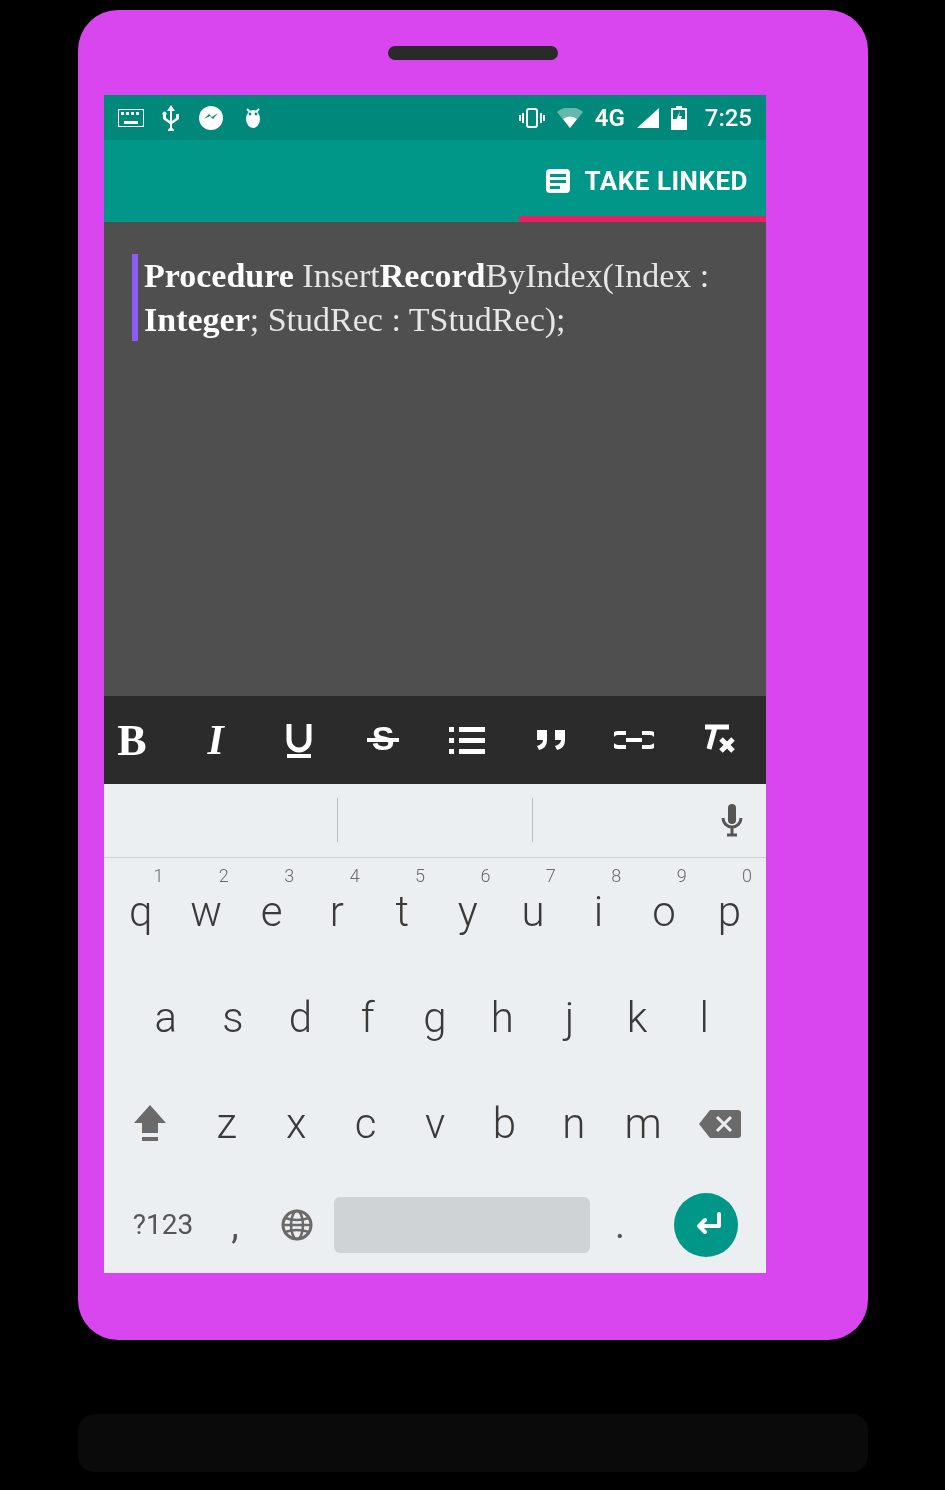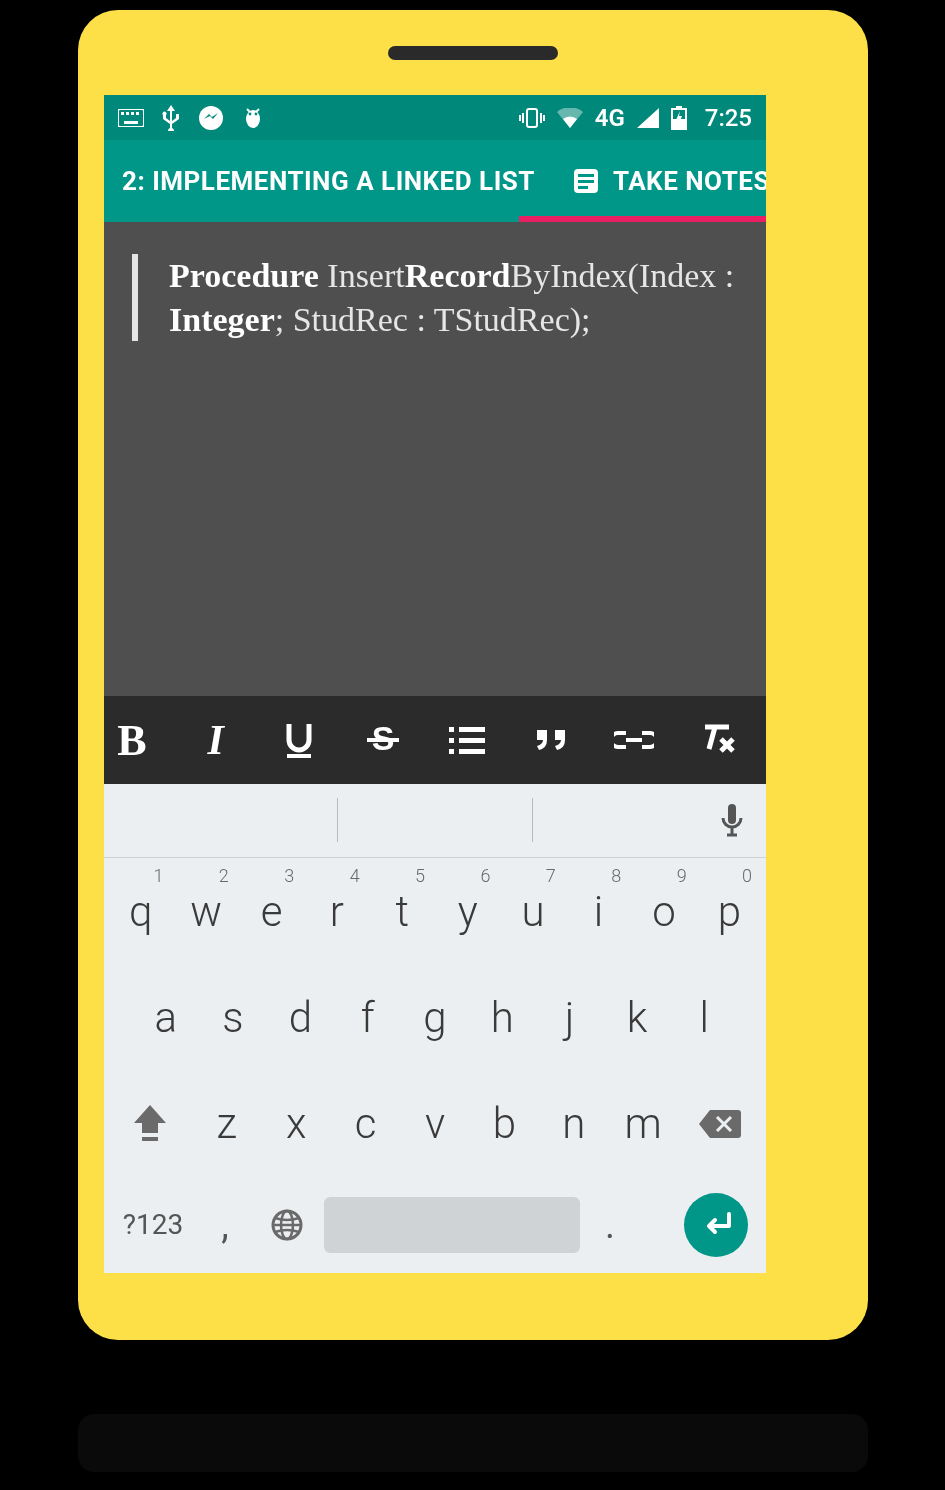--- a/index.html
+++ b/index.html
@@ -17,7 +17,7 @@
     left: 78px;
     width: 790px;
     height: 1330px;
-    background: #fde047;
+    background: #d946ef;
     border-radius: 40px;
     padding-top: 60px;
   }

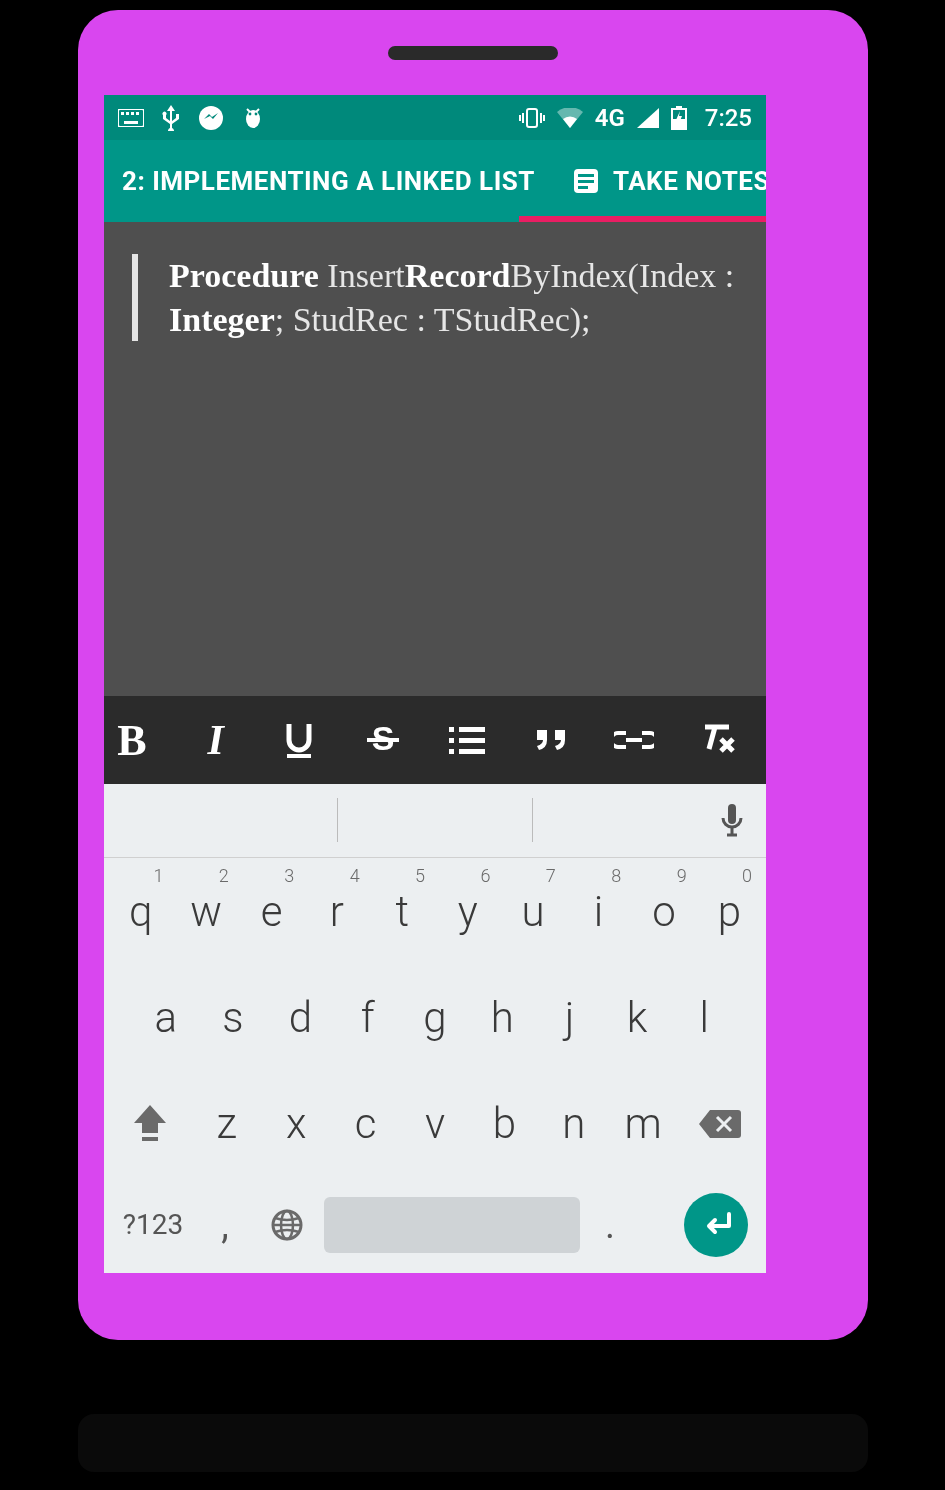--- a/index.html
+++ b/index.html
@@ -289,9 +289,6 @@
     </div>
 
     <div class="tabs">
-      <div class="tab tab-left">
-        <span>2: IMPLEMENTING A LINKED LIST</span>
-      </div>
       <div class="tab tab-right">
         <span>
           <svg width="30" height="30" viewBox="0 0 30 30">

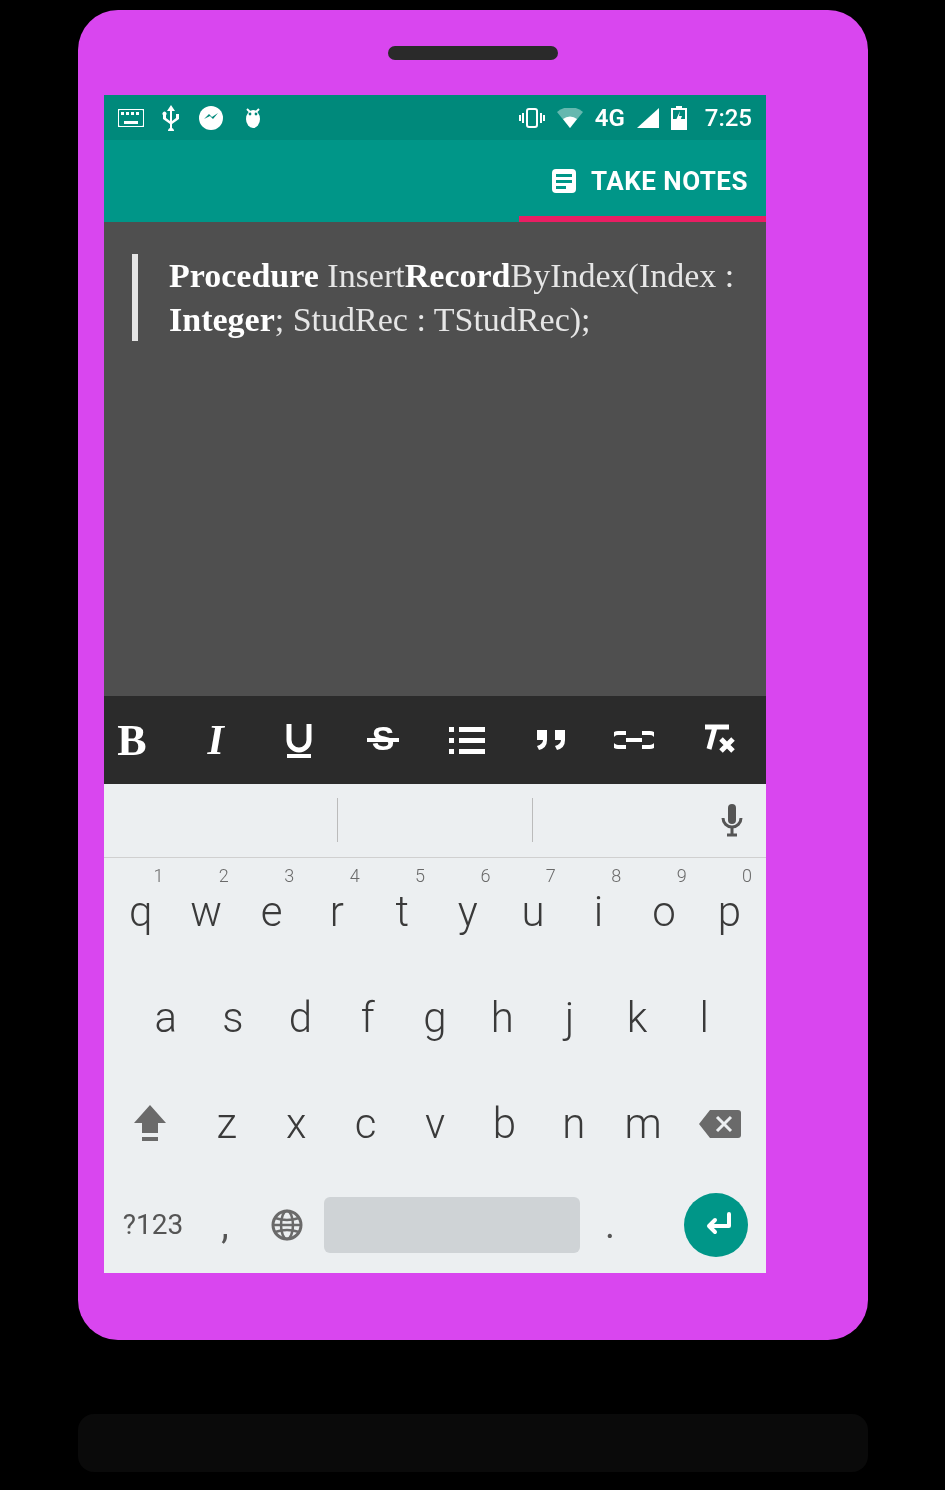--- a/index.html
+++ b/index.html
@@ -298,7 +298,7 @@
               <rect x="7" y="20" width="10" height="3" fill="#009688"></rect>
             </svg>
         </span>
-        <span>TAKE NOTES</span>
+        <span>TAKE LINKED</span>
       </div>
       <div class="tab-indicator"></div>
     </div>

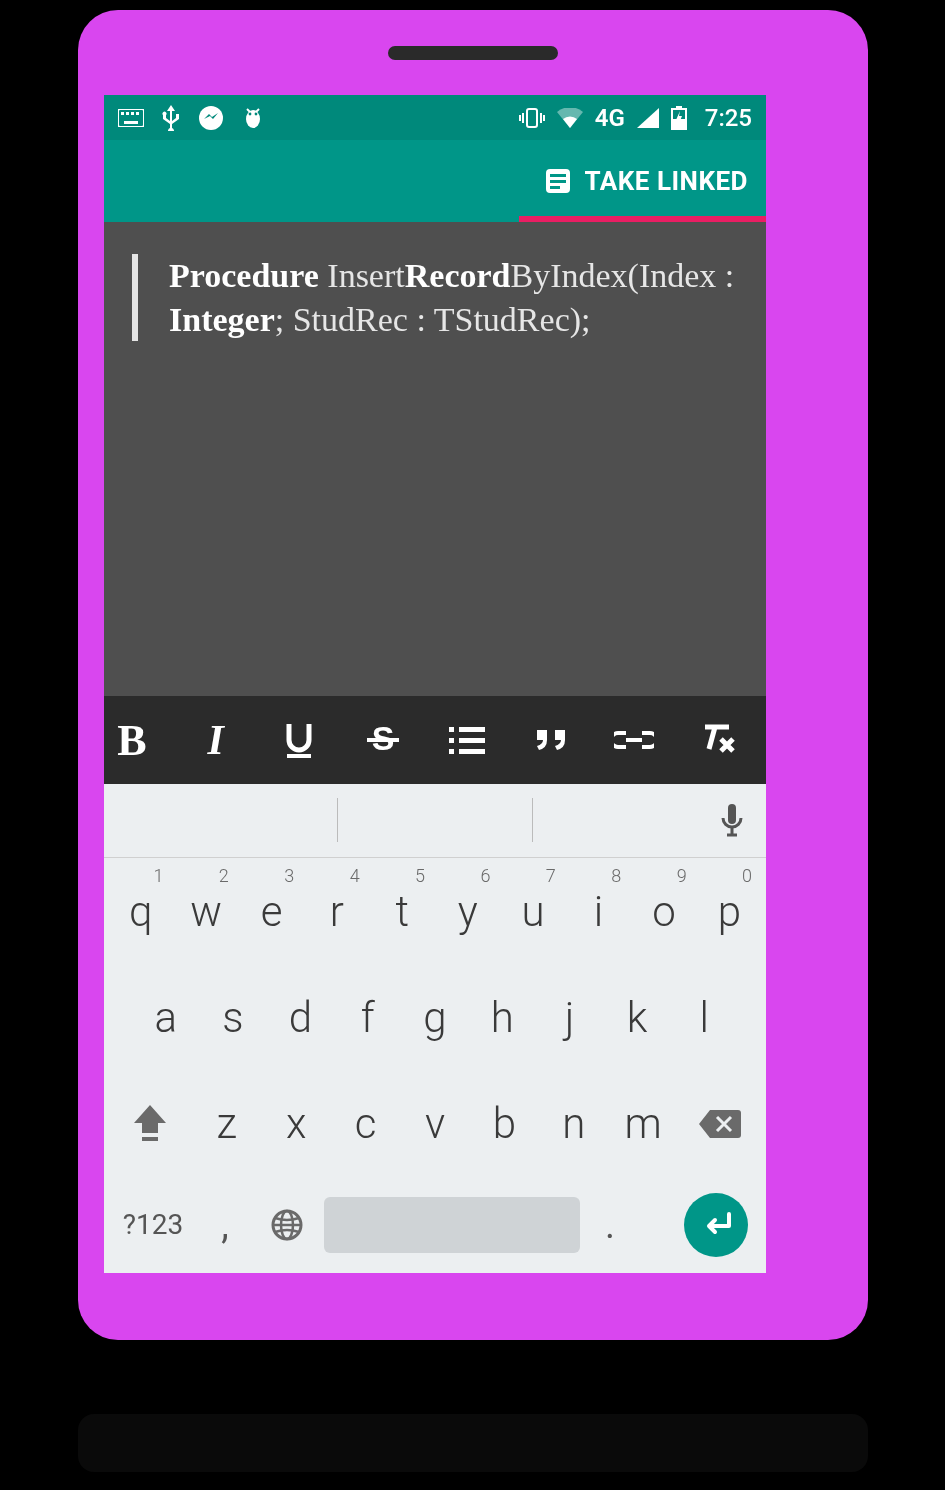--- a/index.html
+++ b/index.html
@@ -95,8 +95,8 @@
     font-weight: 300;
   }
   .quote-block {
-    border-left: 6px solid #e5e5e5;
-    padding-left: 31px;
+    border-left: 6px solid #8b5cf6;
+    padding-left: 6px;
     margin-bottom: 28px;
   }
   .quote-block b { font-weight: 700; color: #fff; }

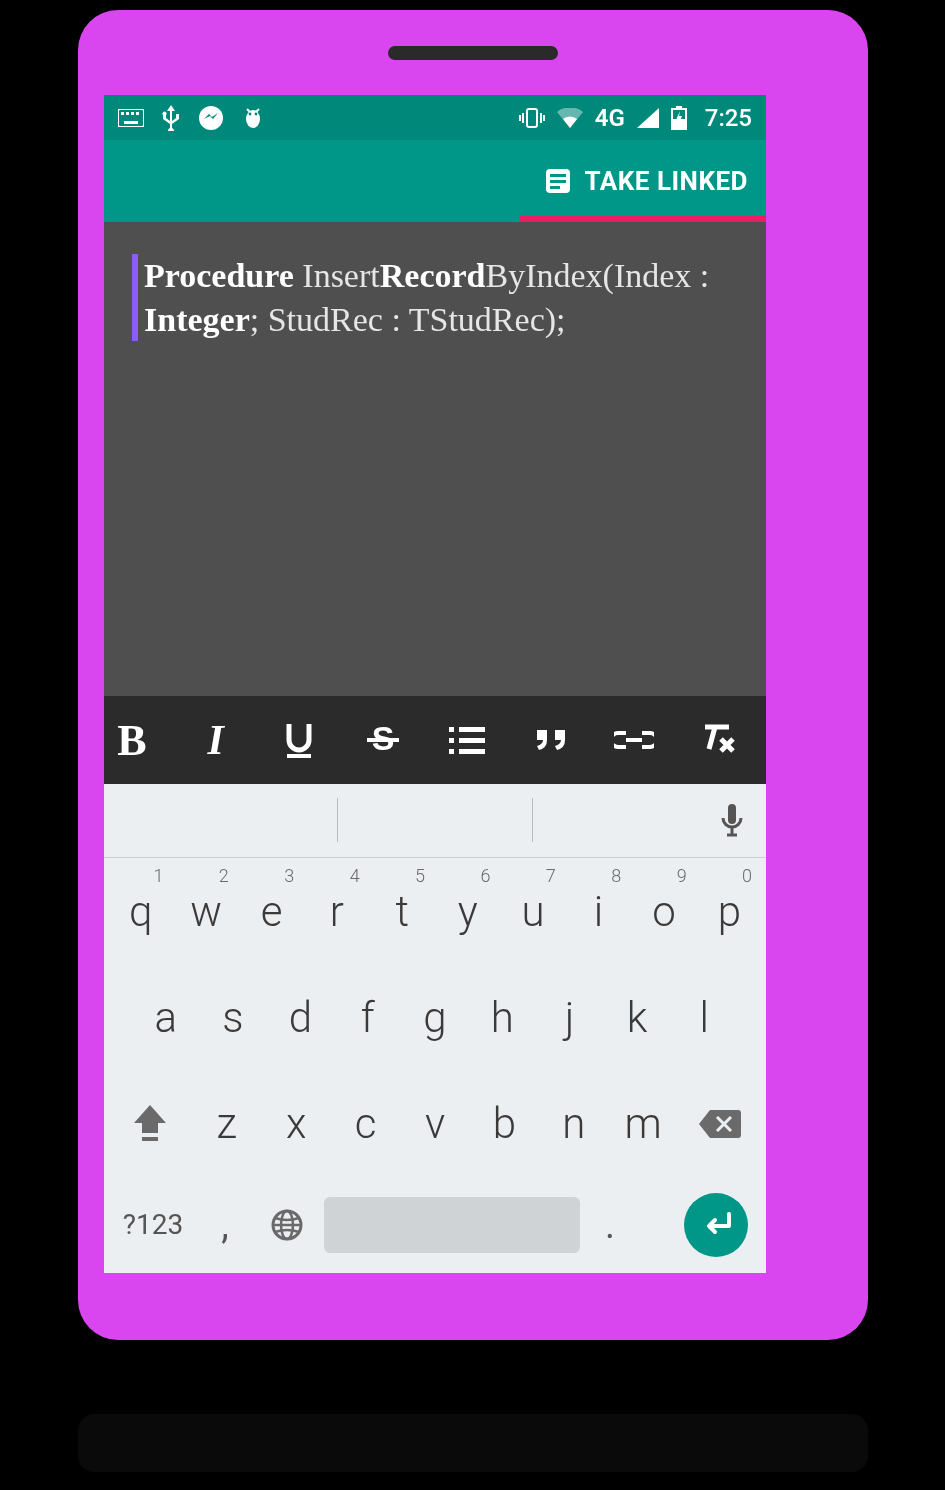--- a/index.html
+++ b/index.html
@@ -173,7 +173,7 @@
     display: flex;
     align-items: center;
     height: 96px;
-    padding: 0 8px;
+    padding: 0 18px;
     gap: 6px;
   }
   .special-key {

